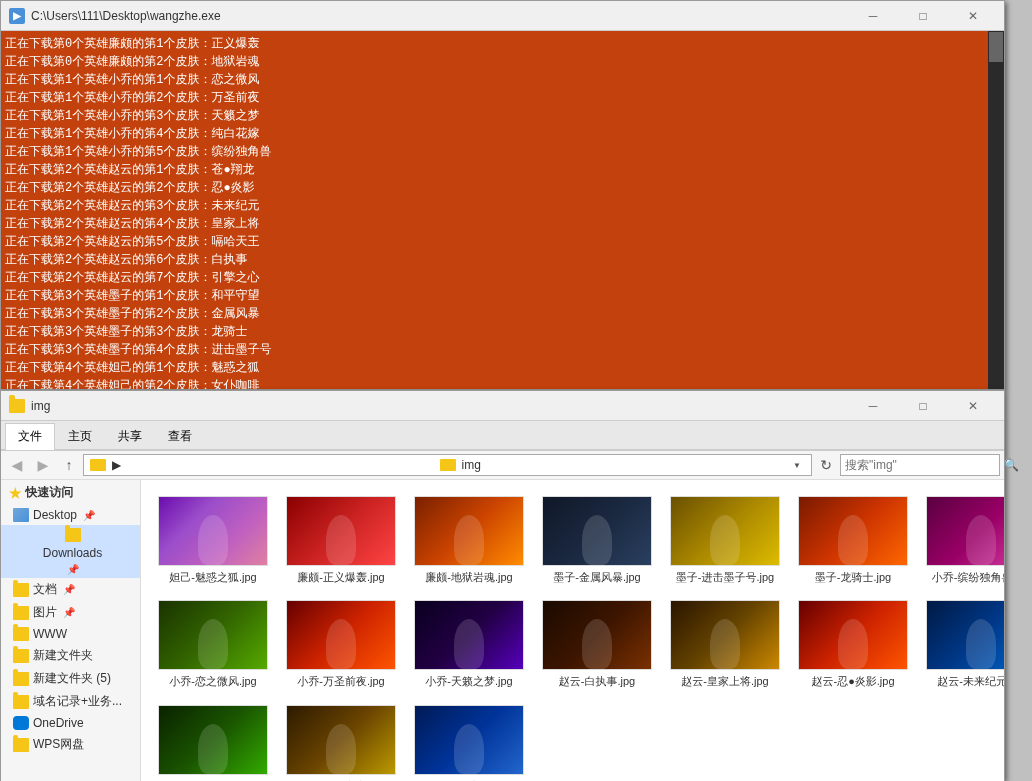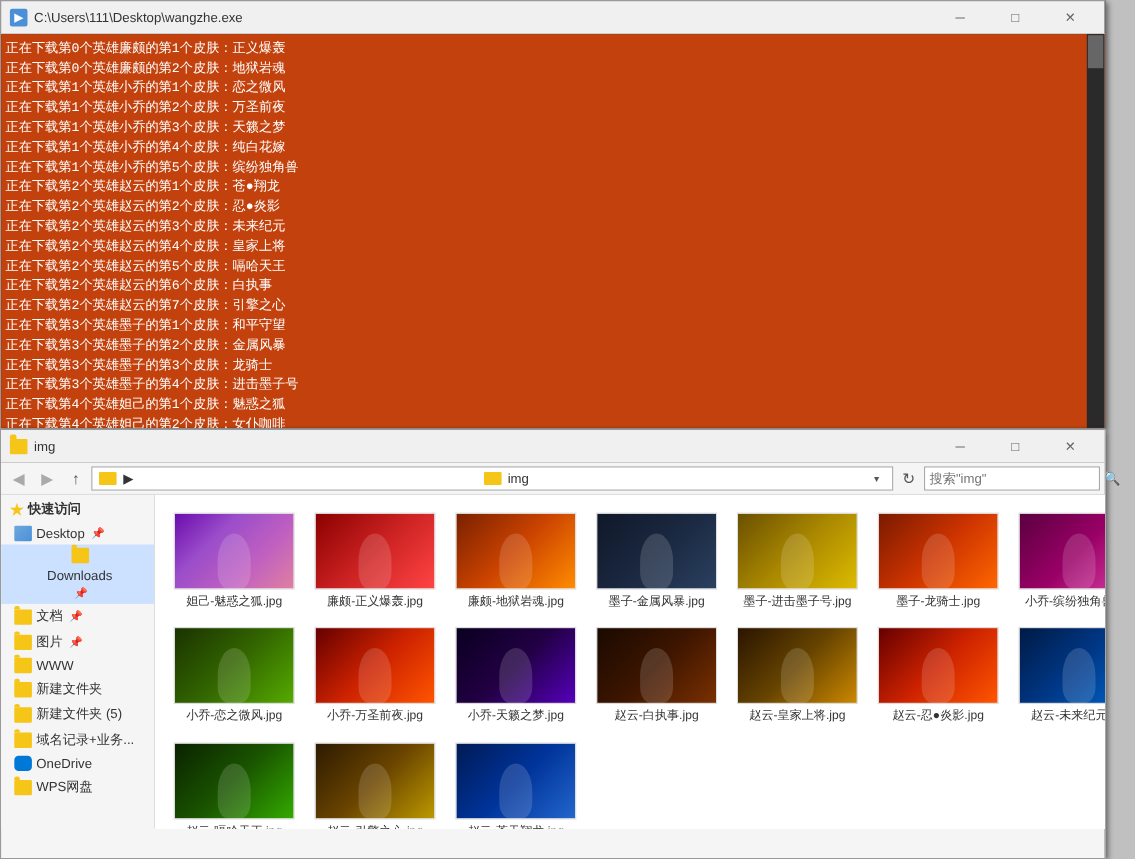--- a/index.html
+++ b/index.html
@@ -395,6 +395,14 @@
     </div>
   </div>
 
+  <div class="ribbon">
+    <div class="ribbon-tabs">
+      <div class="ribbon-tab active">文件</div>
+      <div class="ribbon-tab">主页</div>
+      <div class="ribbon-tab">共享</div>
+      <div class="ribbon-tab">查看</div>
+    </div>
+  </div>
 
   <div class="address-bar">
     <button class="nav-btn" disabled="">◀</button>

